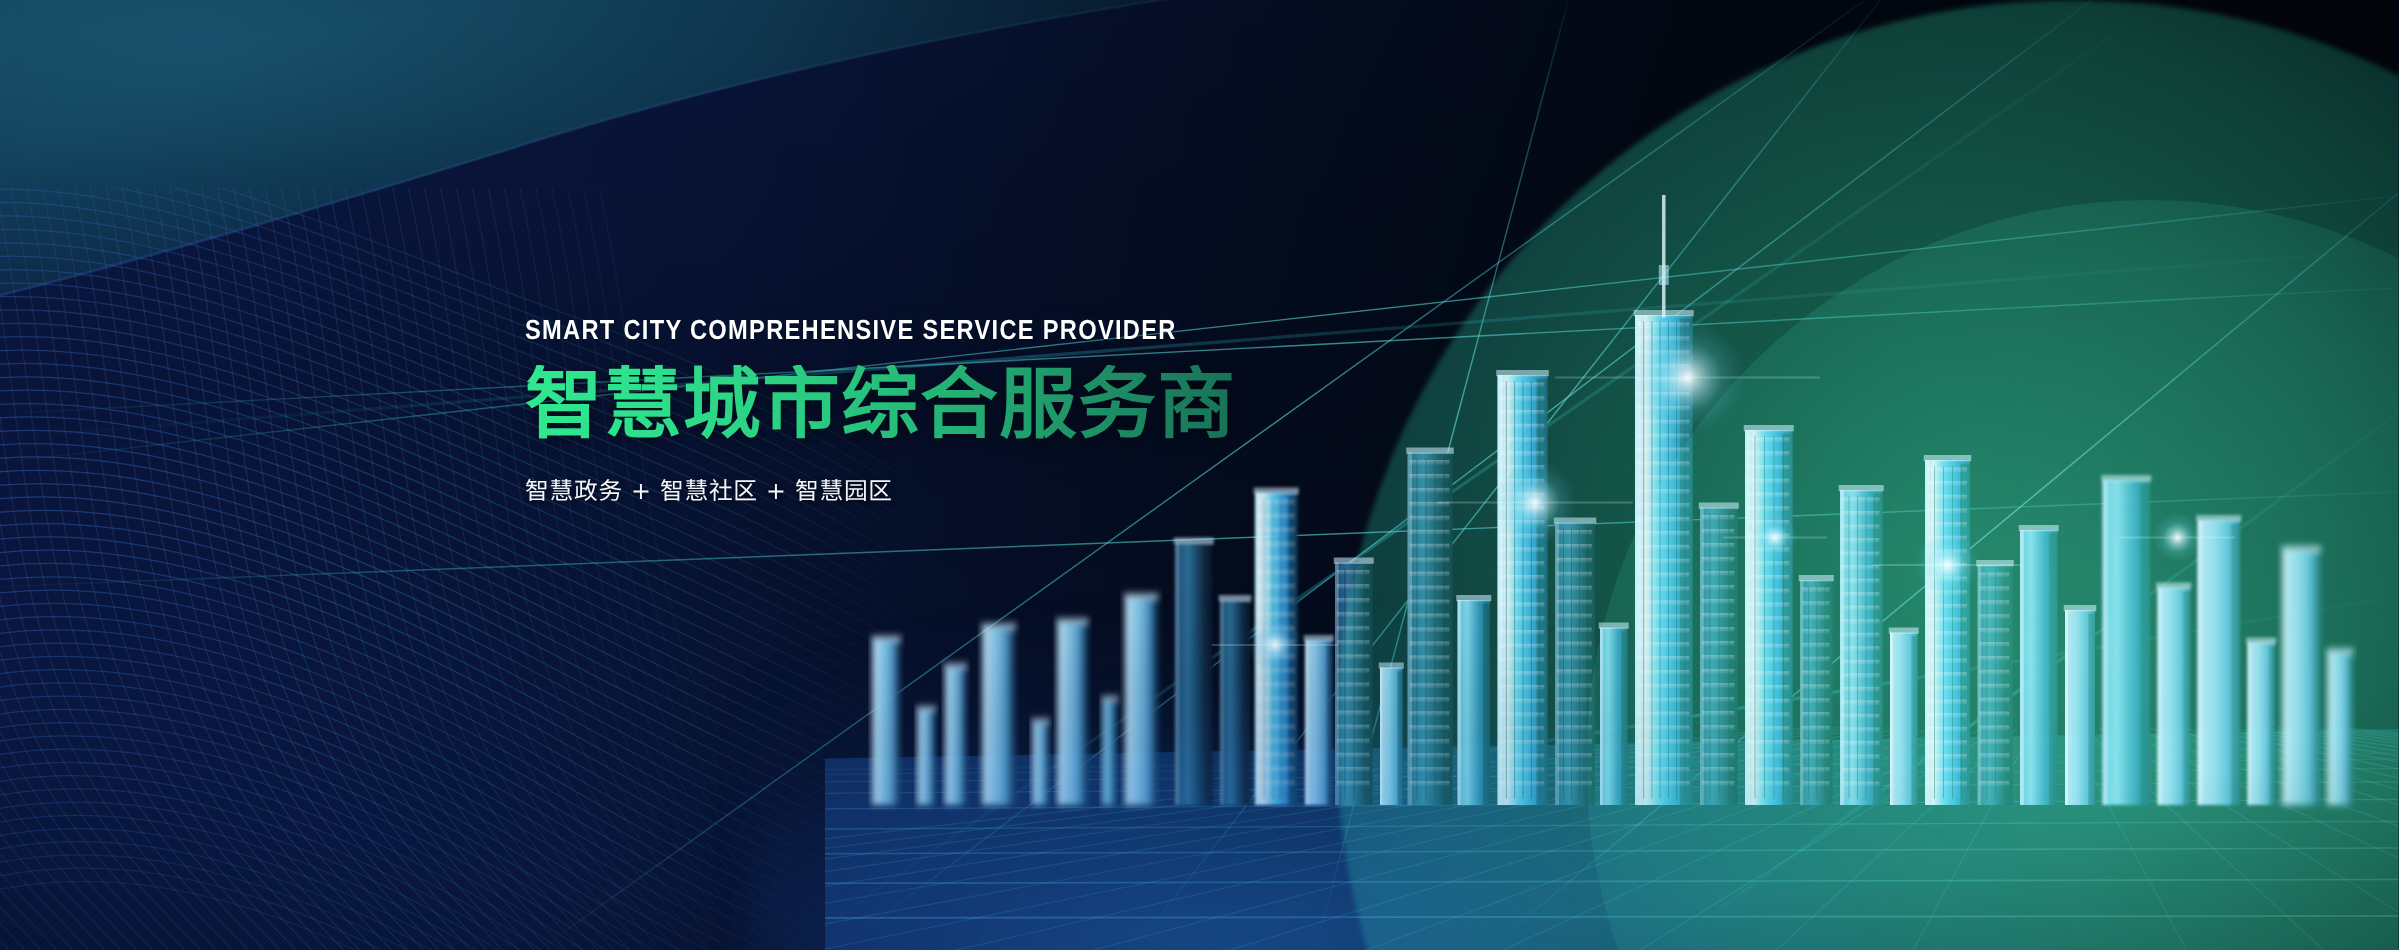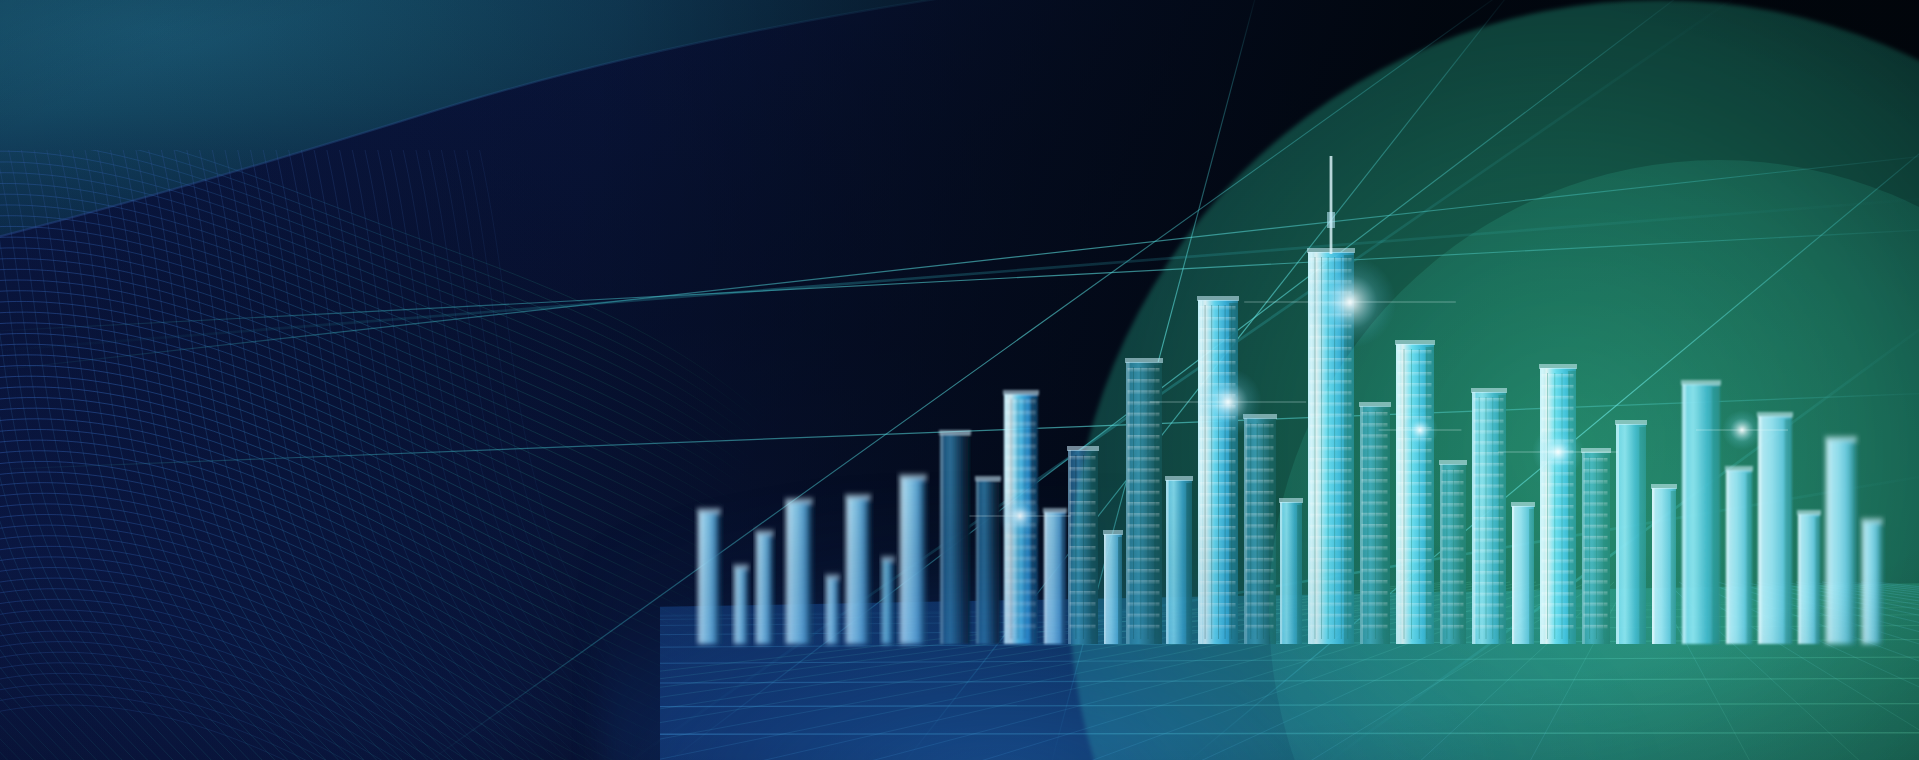--- a/index.html
+++ b/index.html
@@ -1010,6 +1010,11 @@
   <div id="green-arc-2"></div>
   <div class="layer" id="vignette"></div>
 
+  <div id="text-block">
+    <div id="eyebrow">SMART CITY COMPREHENSIVE SERVICE PROVIDER</div>
+    <div id="headline">智慧城市综合服务商</div>
+    <div id="subline">智慧政务 + 智慧社区 + 智慧园区</div>
+  </div>
 
 </div>
 

